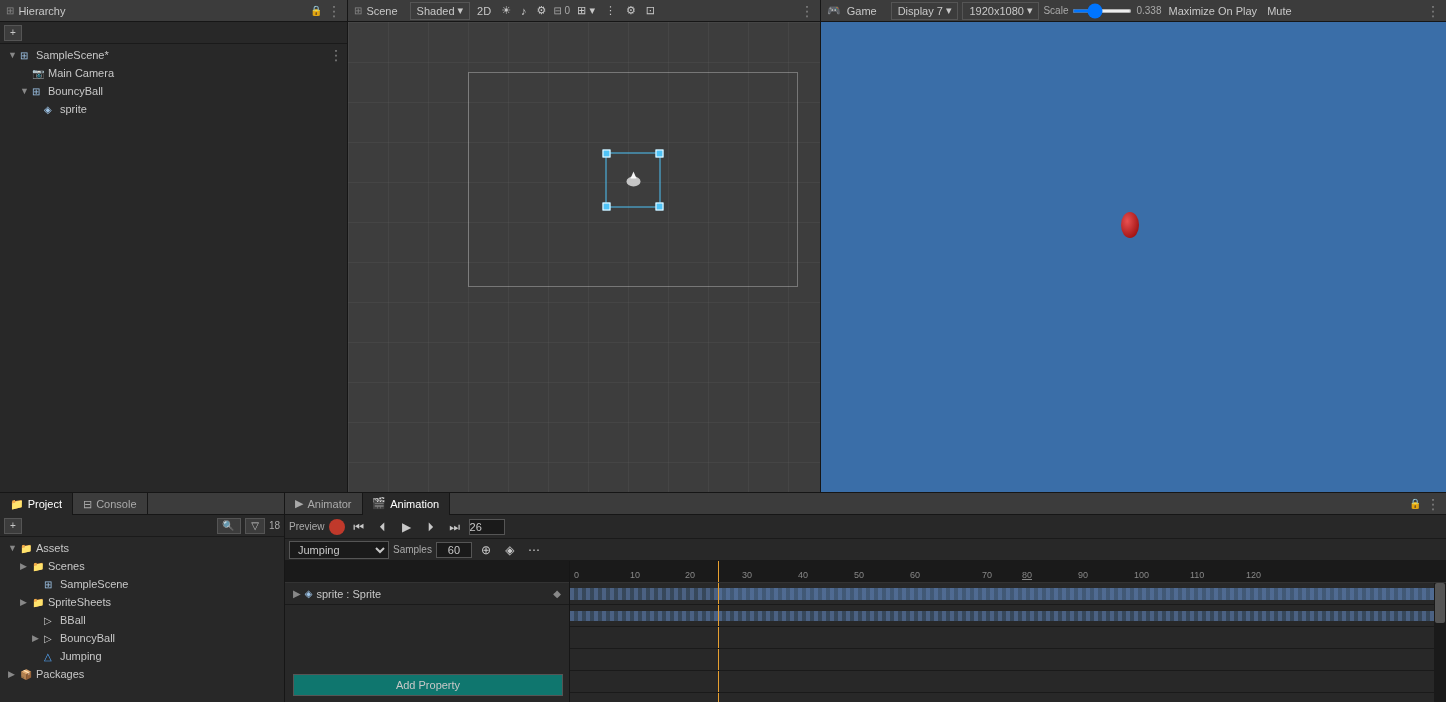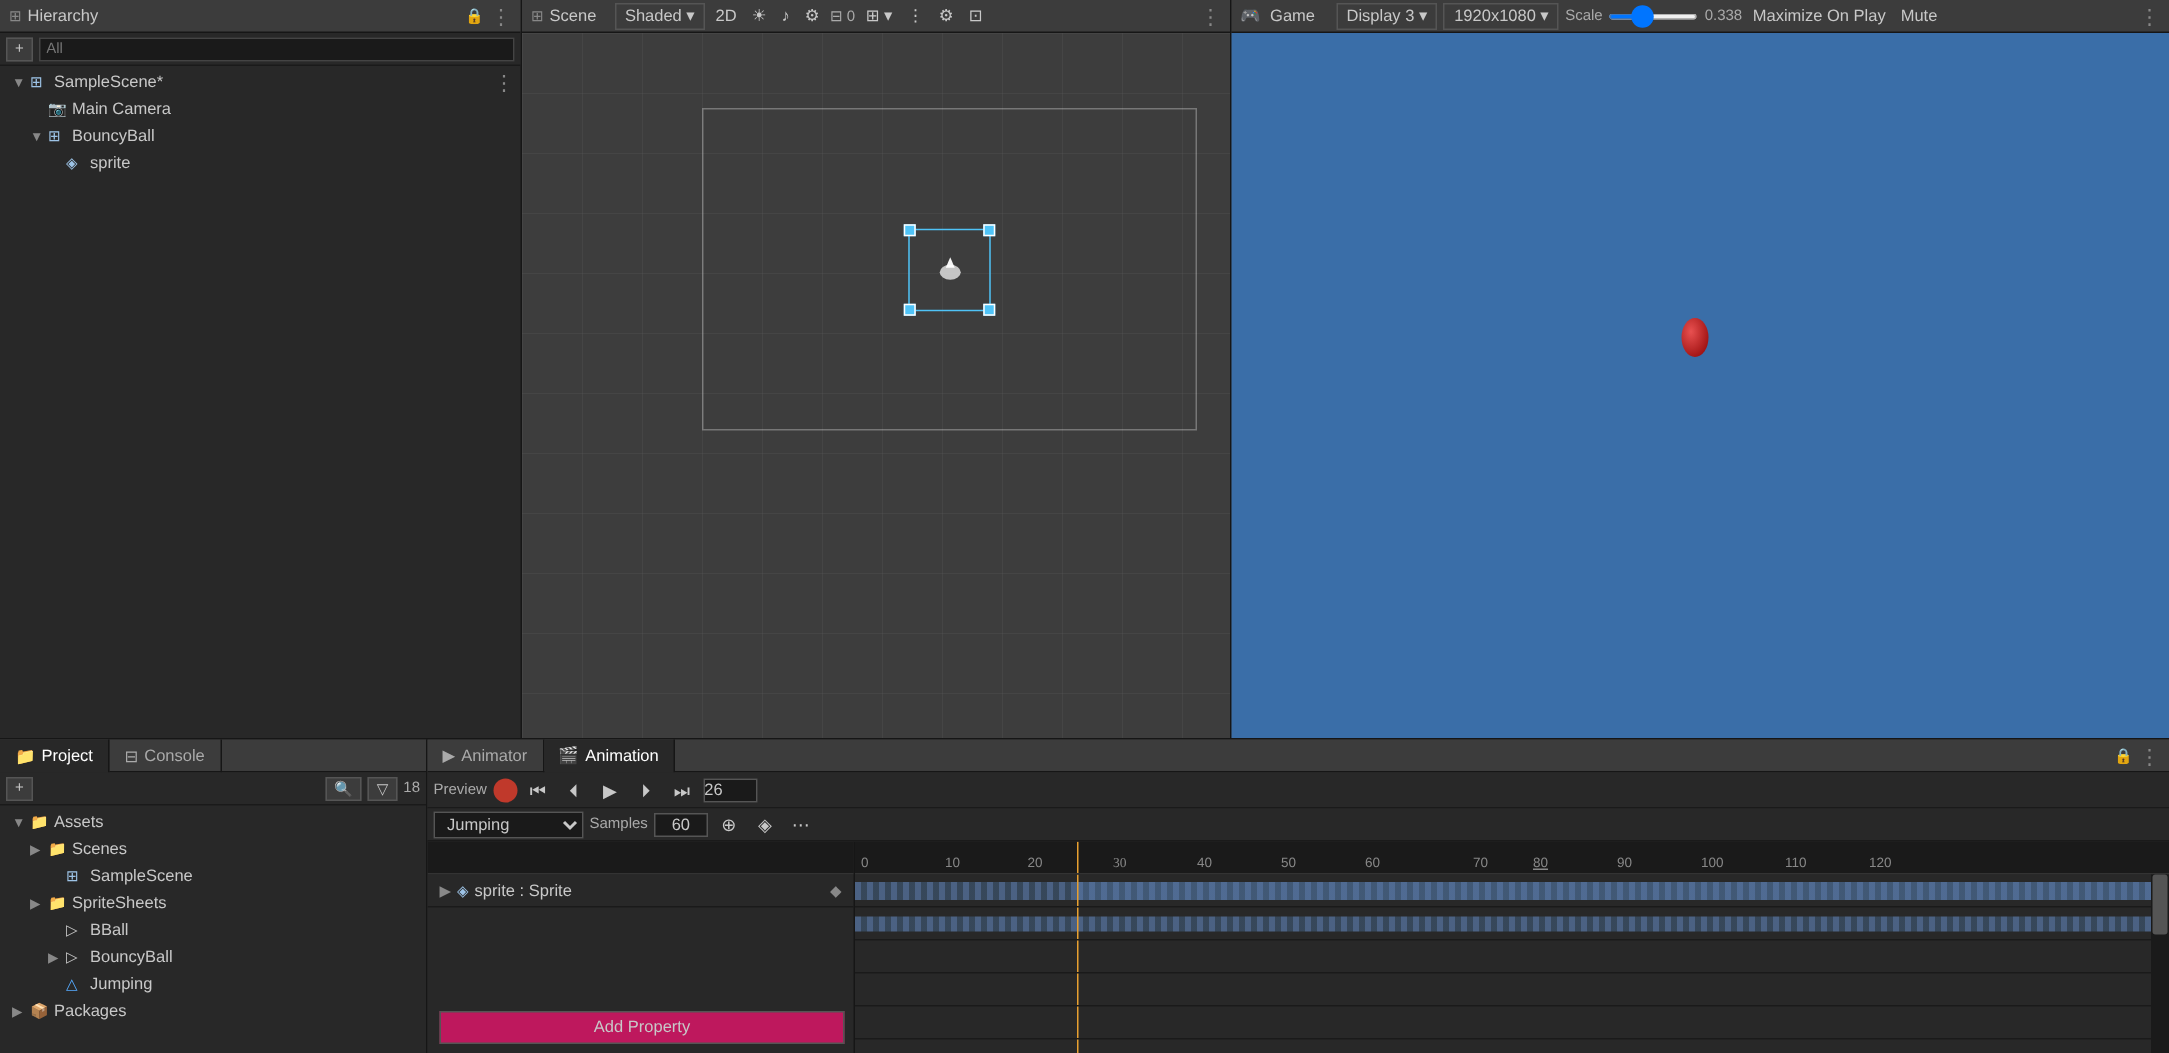--- a/index.html
+++ b/index.html
@@ -557,7 +557,7 @@
       <span class="game-title">Game</span>
       <div style="display:flex;align-items:center;gap:4px;margin-left:8px;">
         <button class="dropdown-btn">
-          <span>Display 3</span>
+          <span>Display 7</span>
           <span>▾</span>
         </button>
         <button class="dropdown-btn">

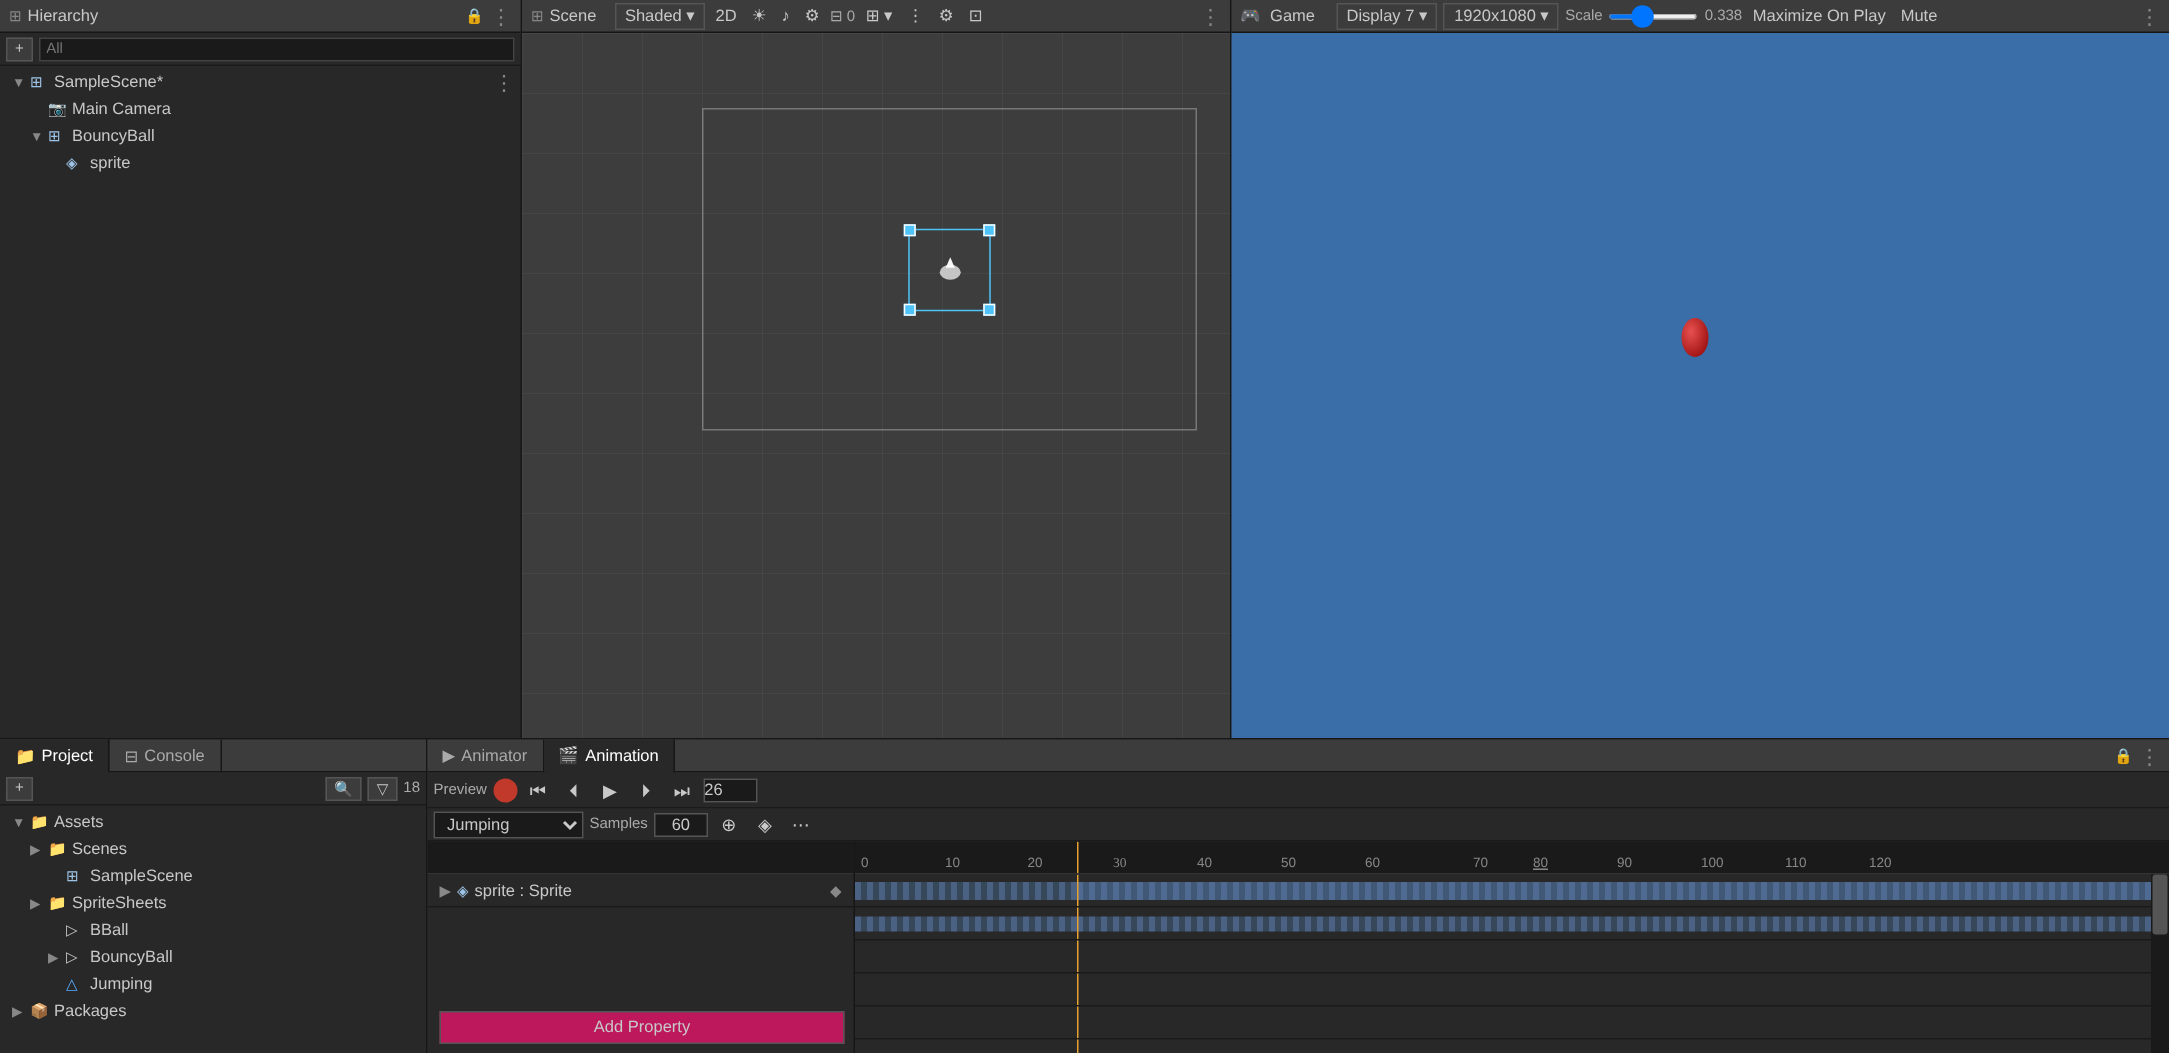--- a/index.html
+++ b/index.html
@@ -475,7 +475,6 @@
     </div>
     <div class="toolbar-row">
       <button class="btn-small">+</button>
-      <input class="search-box" type="text" placeholder="All" style="">
     </div>
     <div class="hierarchy-content">
 

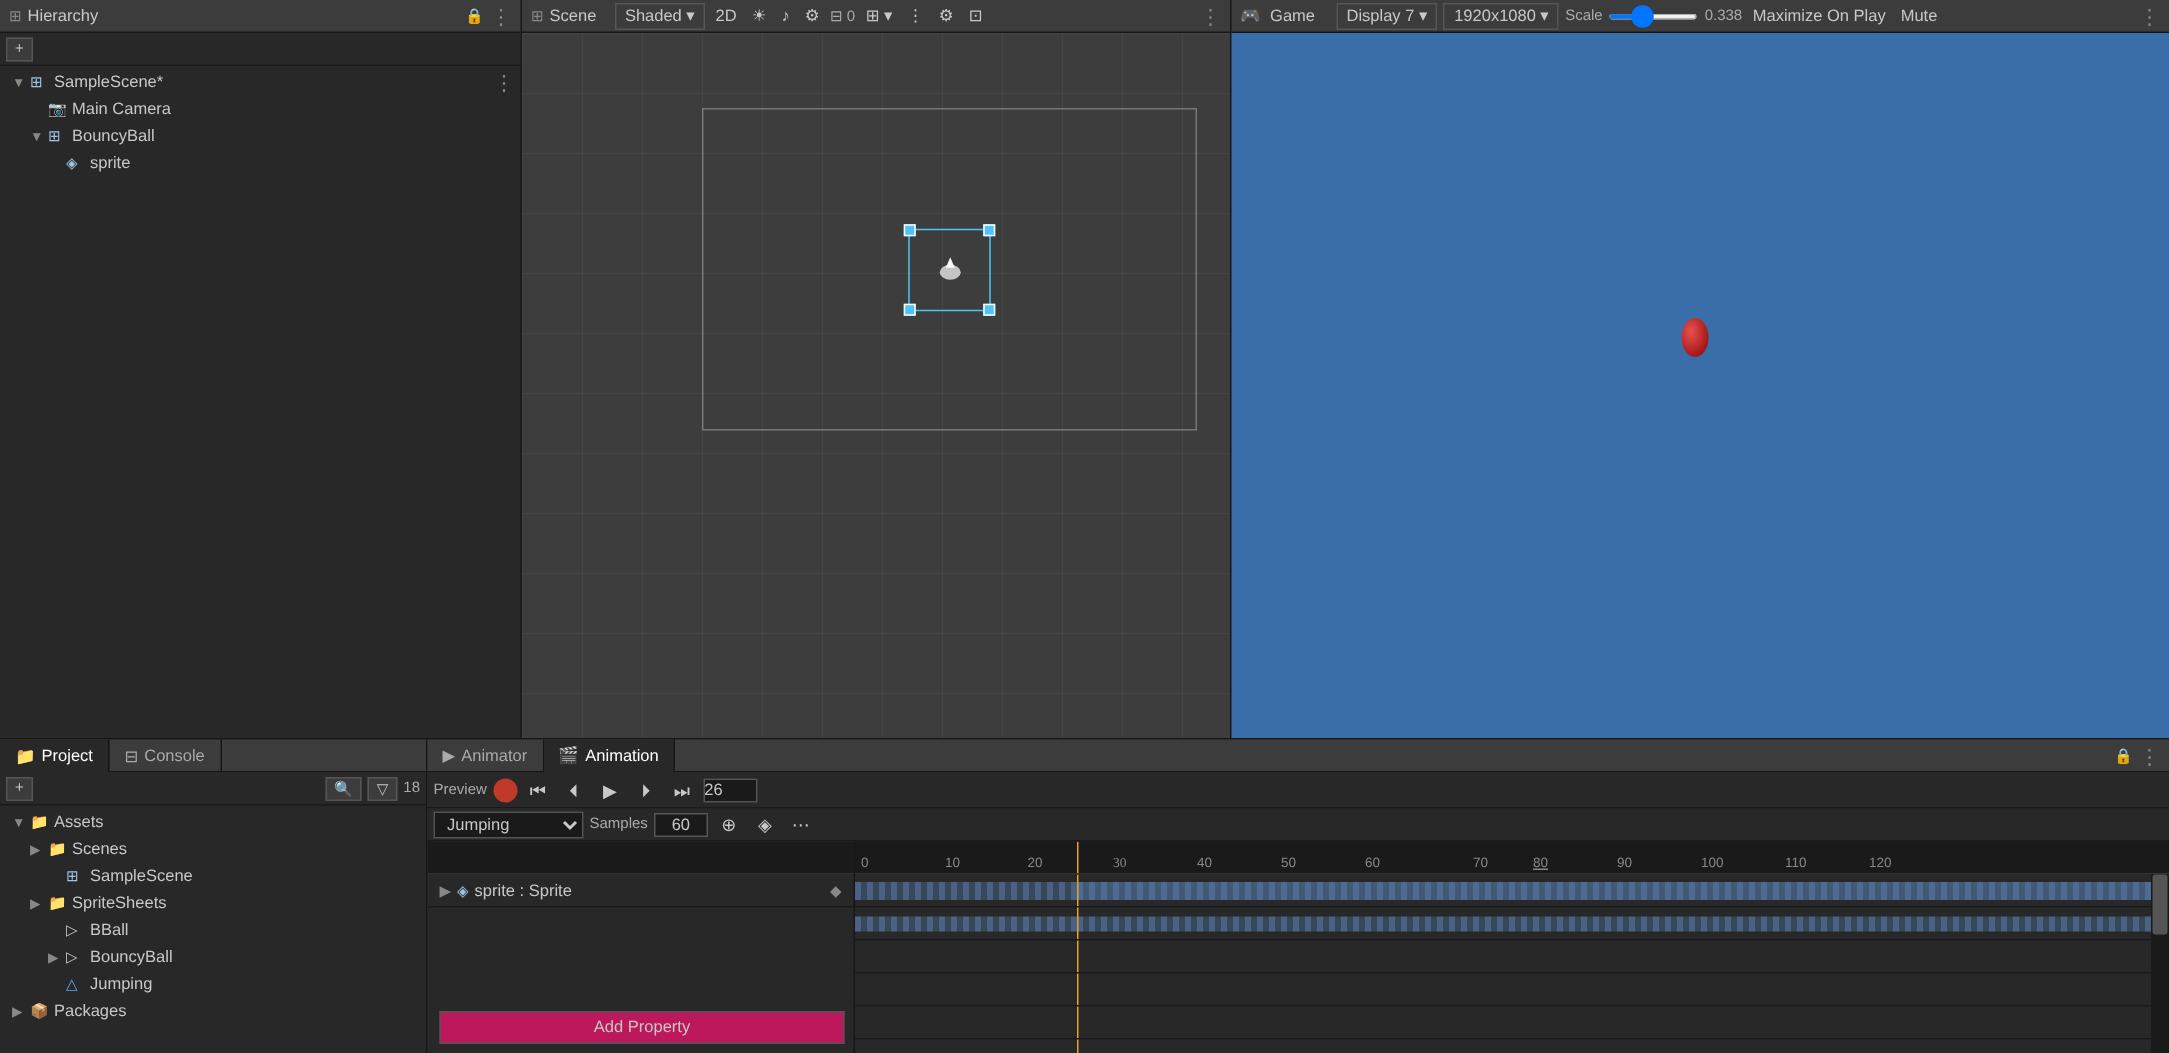--- a/index.html
+++ b/index.html
@@ -715,7 +715,7 @@
               <span style="position:absolute;left:4px;bottom:2px;font-size:9px;color:#888;">0</span>
               <span style="position:absolute;left:60px;bottom:2px;font-size:9px;color:#888;">10</span>
               <span style="position:absolute;left:115px;bottom:2px;font-size:9px;color:#888;">20</span>
-              <span style="position:absolute;left:172px;bottom:2px;font-size:9px;color:#888;font-family:Liberation Serif, serif;">30</span>
+              <span style="position:absolute;left:172px;bottom:2px;font-size:9px;color:#888;">30</span>
               <span style="position:absolute;left:228px;bottom:2px;font-size:9px;color:#888;">40</span>
               <span style="position:absolute;left:284px;bottom:2px;font-size:9px;color:#888;">50</span>
               <span style="position:absolute;left:340px;bottom:2px;font-size:9px;color:#888;">60</span>

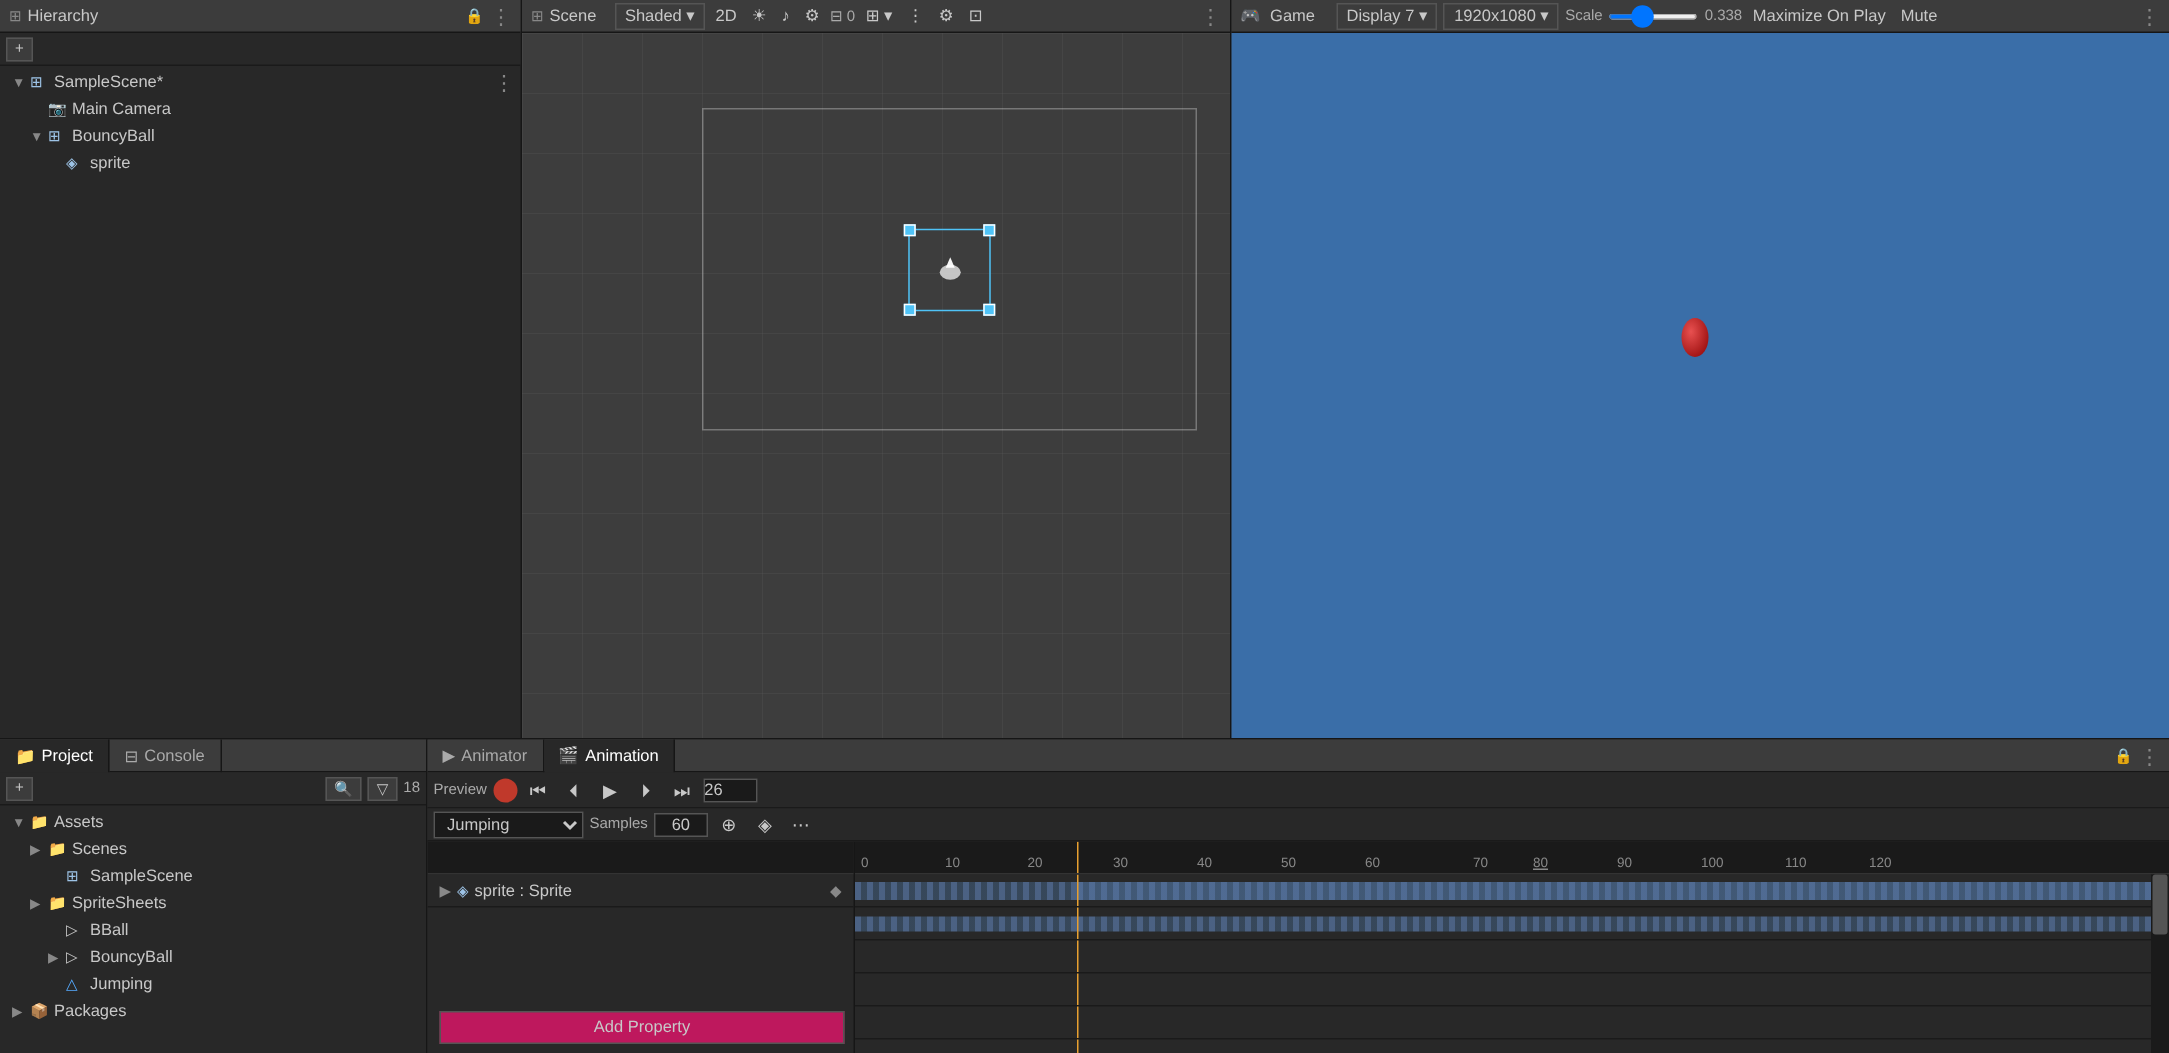--- a/index.html
+++ b/index.html
@@ -385,7 +385,7 @@
     }
     .add-property-btn {
       margin: 6px 8px;
-      background: #be185d;
+      background: #0f766e;
       border: 1px solid #555;
       color: #c8c8c8;
       height: 22px;

